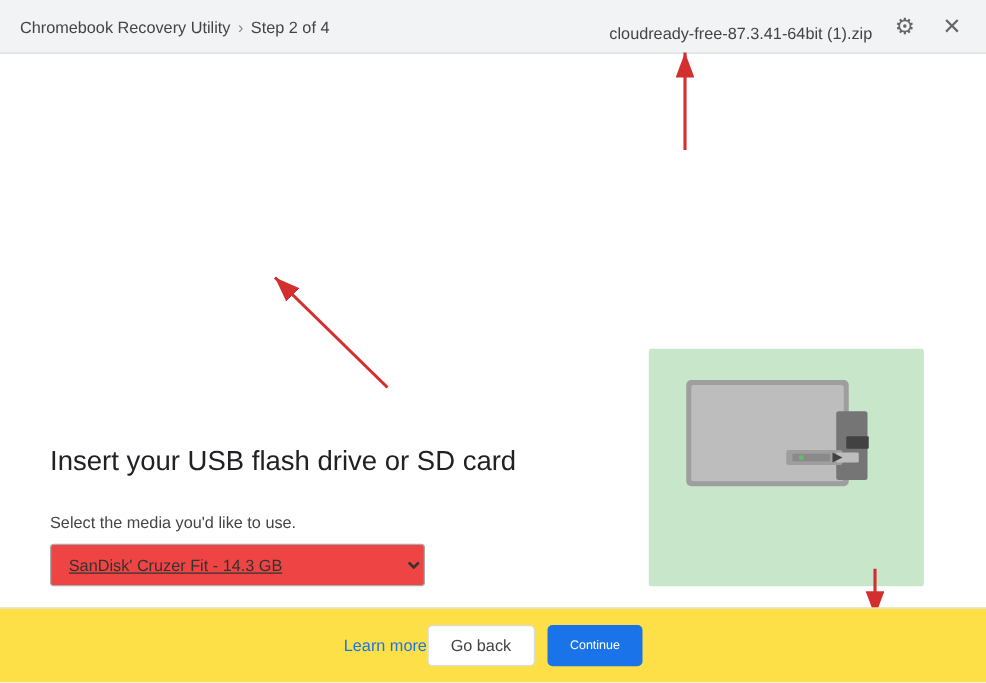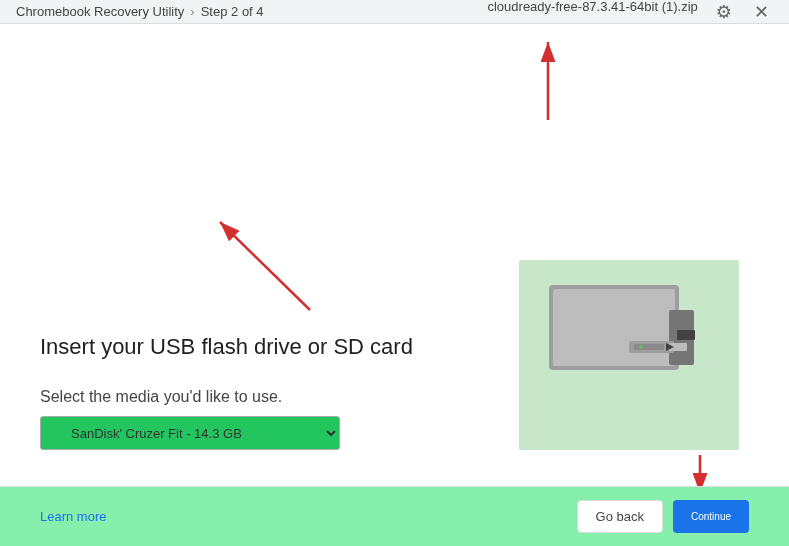--- a/index.html
+++ b/index.html
@@ -18,7 +18,7 @@
       align-items: center;
       justify-content: space-between;
       padding: 0 16px;
-      height: 24px;
+      height: 43px;
       background: #f1f3f4;
       border-bottom: 1px solid #ddd;
     }

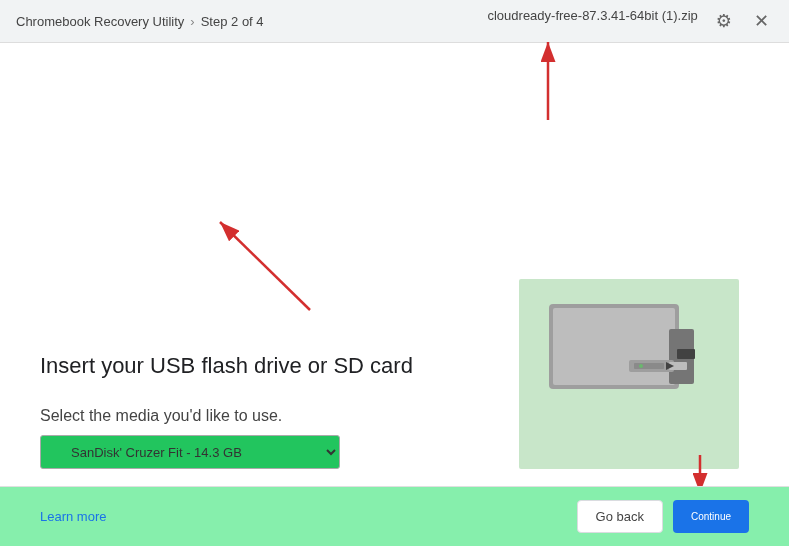--- a/index.html
+++ b/index.html
@@ -35,7 +35,7 @@
     }
     .title-bar-right {
       display: flex;
-      align-items: flex-start;
+      align-items: flex-end;
       gap: 14px;
     }
     .title-bar-filename {

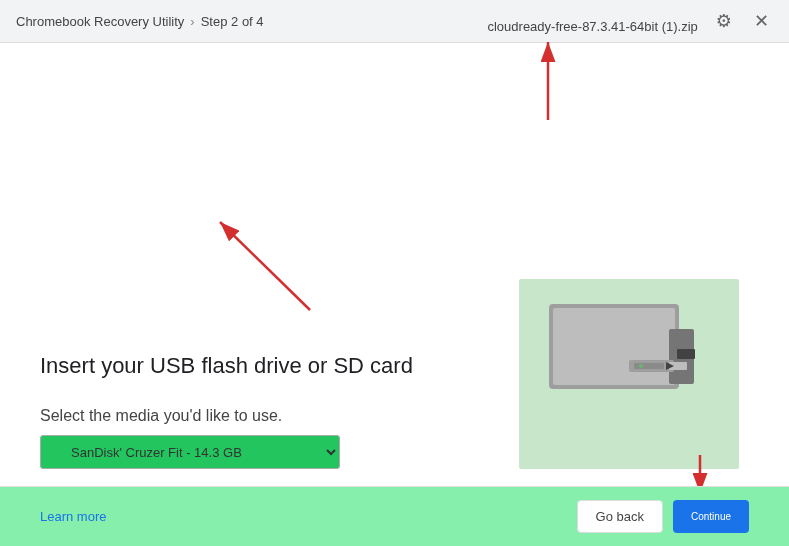--- a/index.html
+++ b/index.html
@@ -79,7 +79,7 @@
       margin-bottom: 28px;
     }
     .select-label {
-      font-size: 16px;
+      font-size: 13px;
       color: #444;
       margin-bottom: 10px;
     }

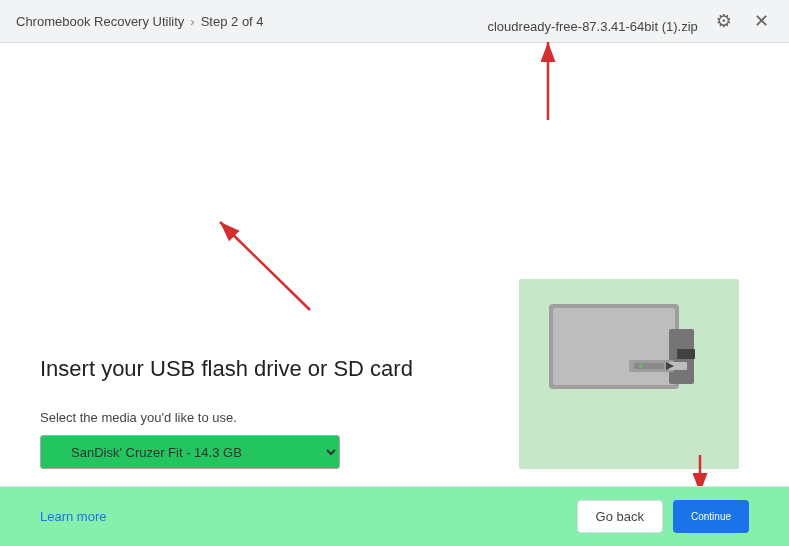--- a/index.html
+++ b/index.html
@@ -86,14 +86,15 @@
     .media-select {
       width: 300px;
       height: 34px;
-      padding: 0 26px;
+      padding: 0 10px;
       font-size: 13px;
       border: 1px solid #aaa;
       border-radius: 3px;
-      background: #22c55e;
+      background: #ef4444;
       color: #333;
       cursor: pointer;
       appearance: auto;
+      text-decoration: underline;
     }
 
     

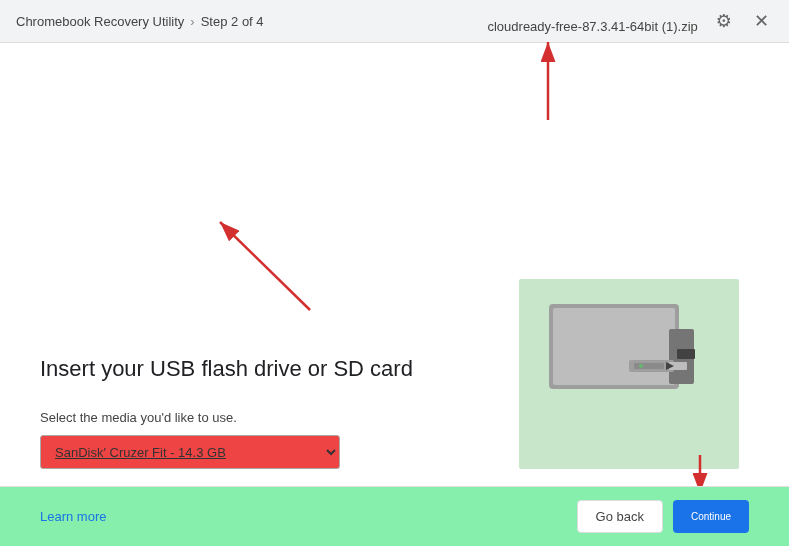--- a/index.html
+++ b/index.html
@@ -119,10 +119,10 @@
       height: 60px;
       display: flex;
       align-items: center;
-      justify-content: space-between;
+      justify-content: center;
       padding: 0 40px;
       border-top: 1px solid #e0e0e0;
-      background: #86efac;
+      background: #fde047;
     }
     .learn-more {
       color: #1a73e8;

